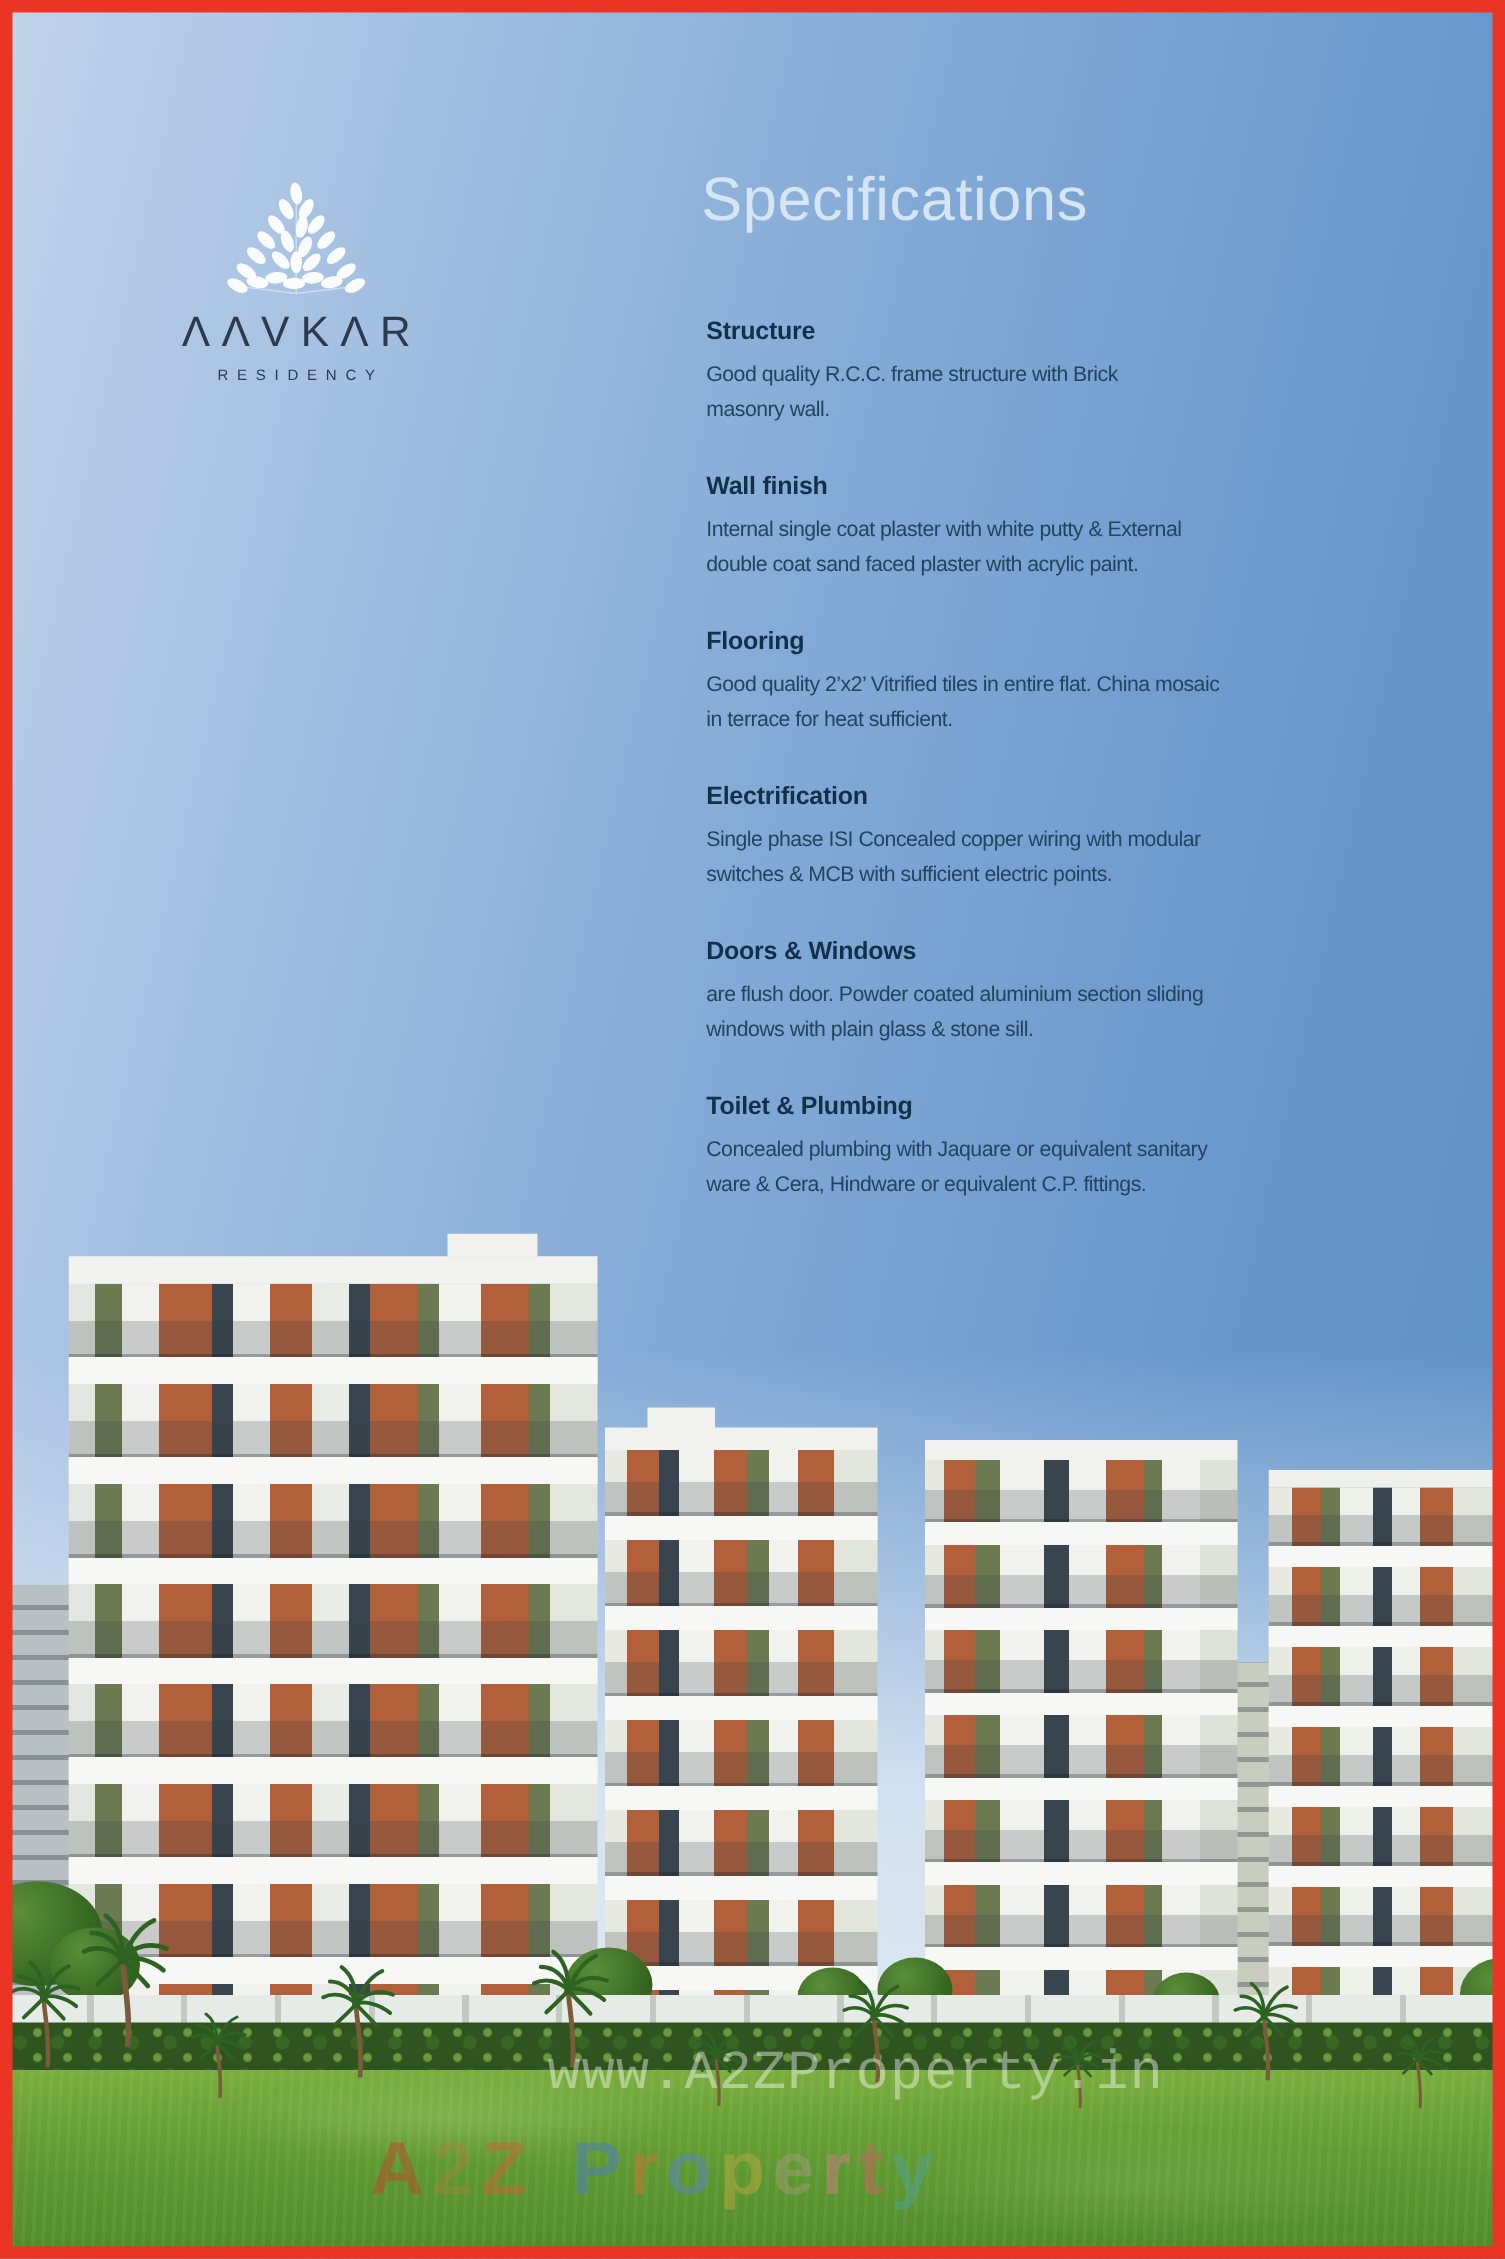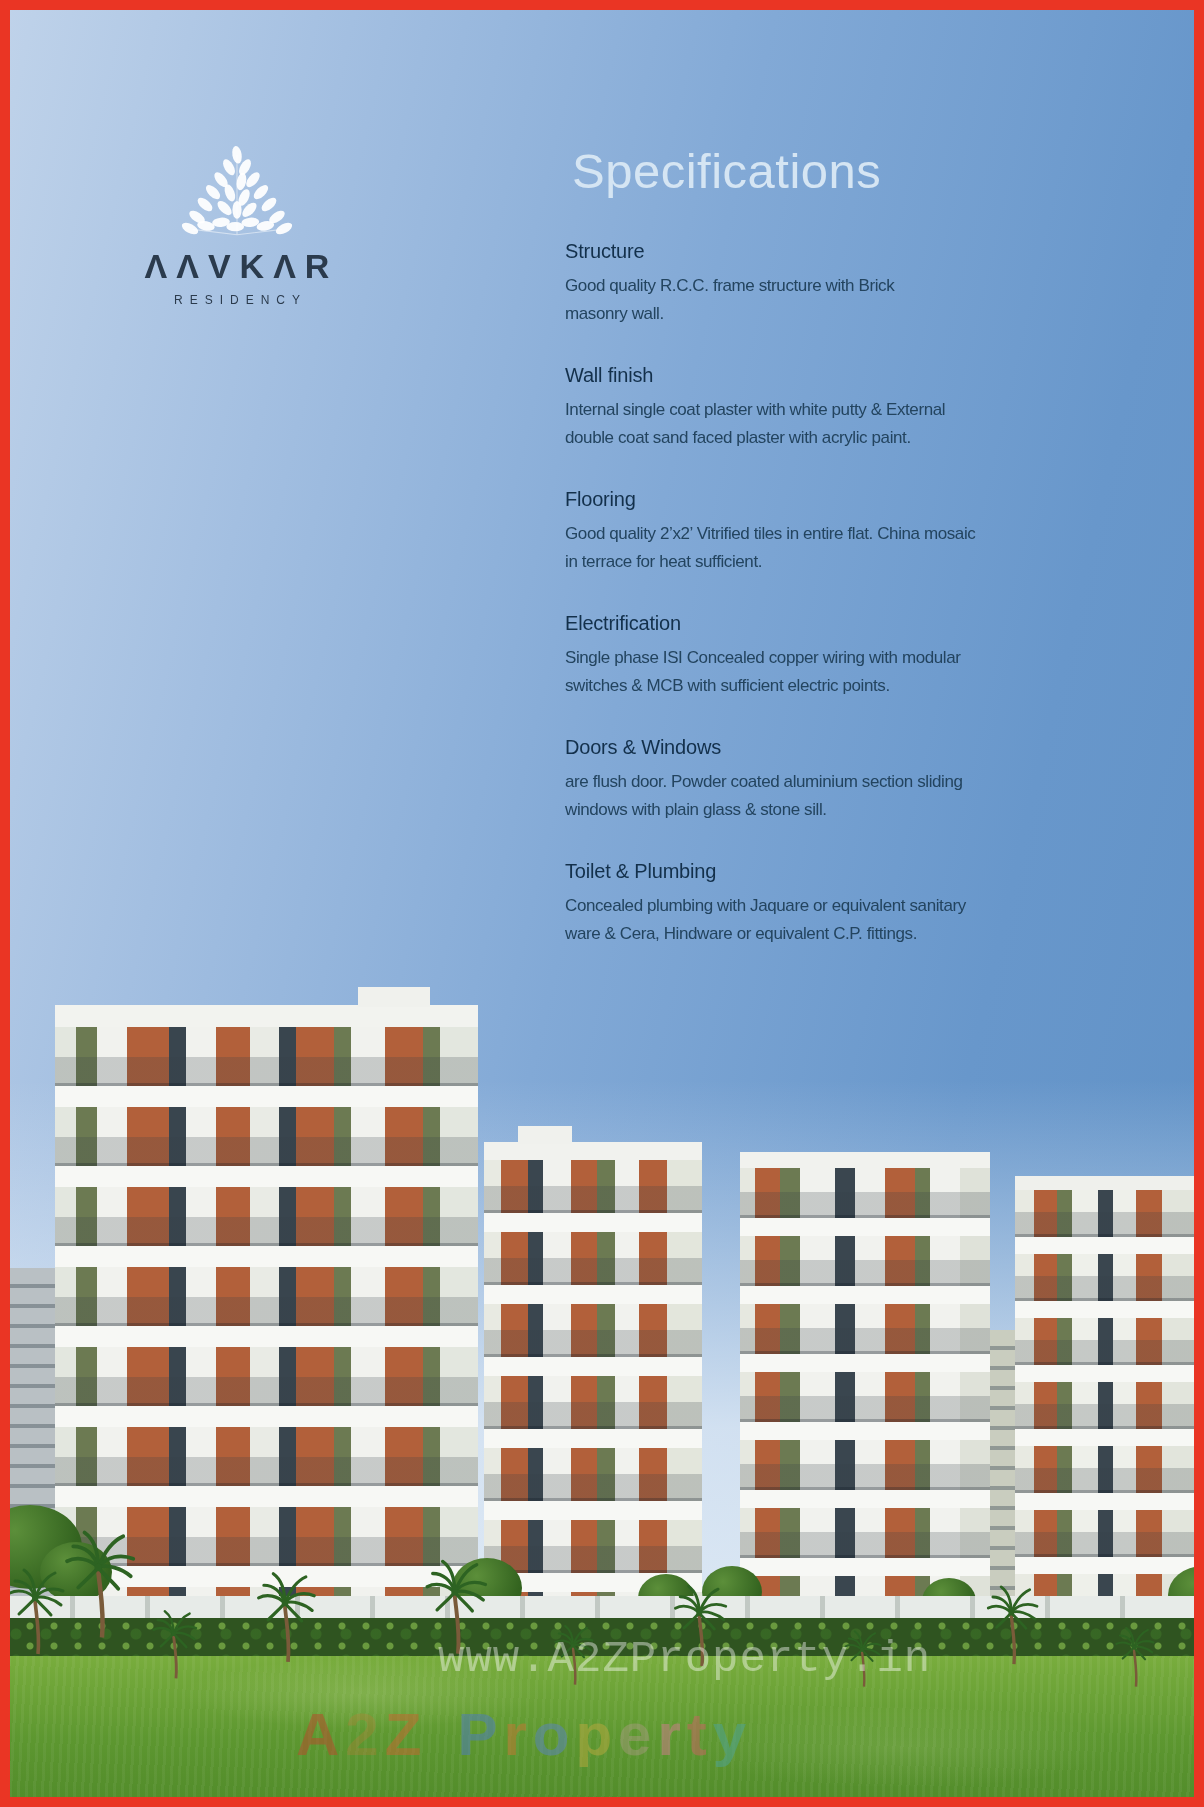--- a/index.html
+++ b/index.html
@@ -33,7 +33,7 @@
   }
   
   .title{
-    position:absolute; left:561px; top:136px; margin:11px; z-index:5;
+    position:absolute; left:561px; top:136px; margin:0; z-index:5;
     font-size:49px; font-weight:200; letter-spacing:.5px; color:#d5e5f3; line-height:1;
   }
   .specs{ position:absolute; left:565px; top:240px; width:430px; z-index:5;}

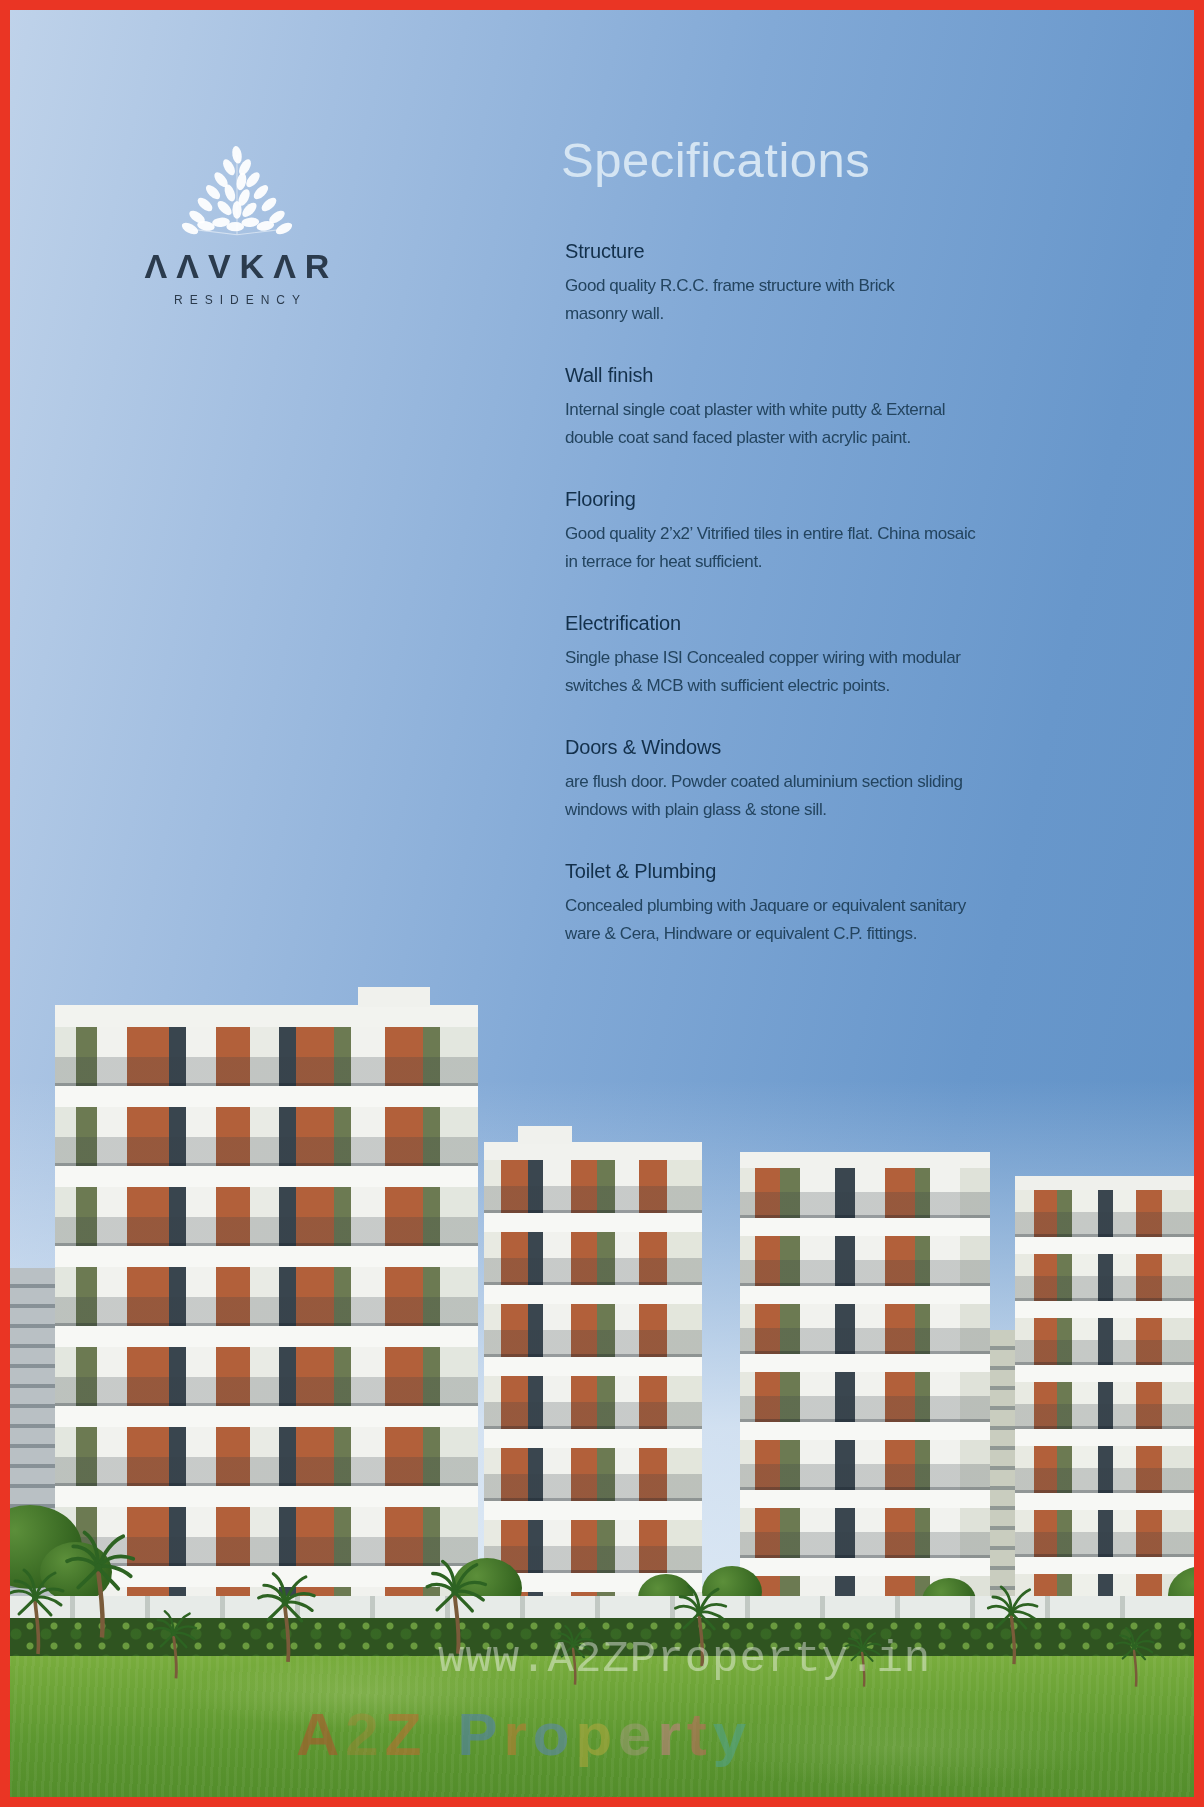--- a/index.html
+++ b/index.html
@@ -26,7 +26,7 @@
   .logo svg{ display:block; margin:0 auto; }
   .brand{
     margin-top:4px; font-size:34px; letter-spacing:9px; color:#2b3b4d;
-    font-weight:700; white-space:nowrap; text-indent:9px;
+    font-weight:400; white-space:nowrap; text-indent:9px;
   }
   .tagline{
     margin-top:7px; font-size:12px; letter-spacing:7px; color:#2b3b4d; text-indent:7px;

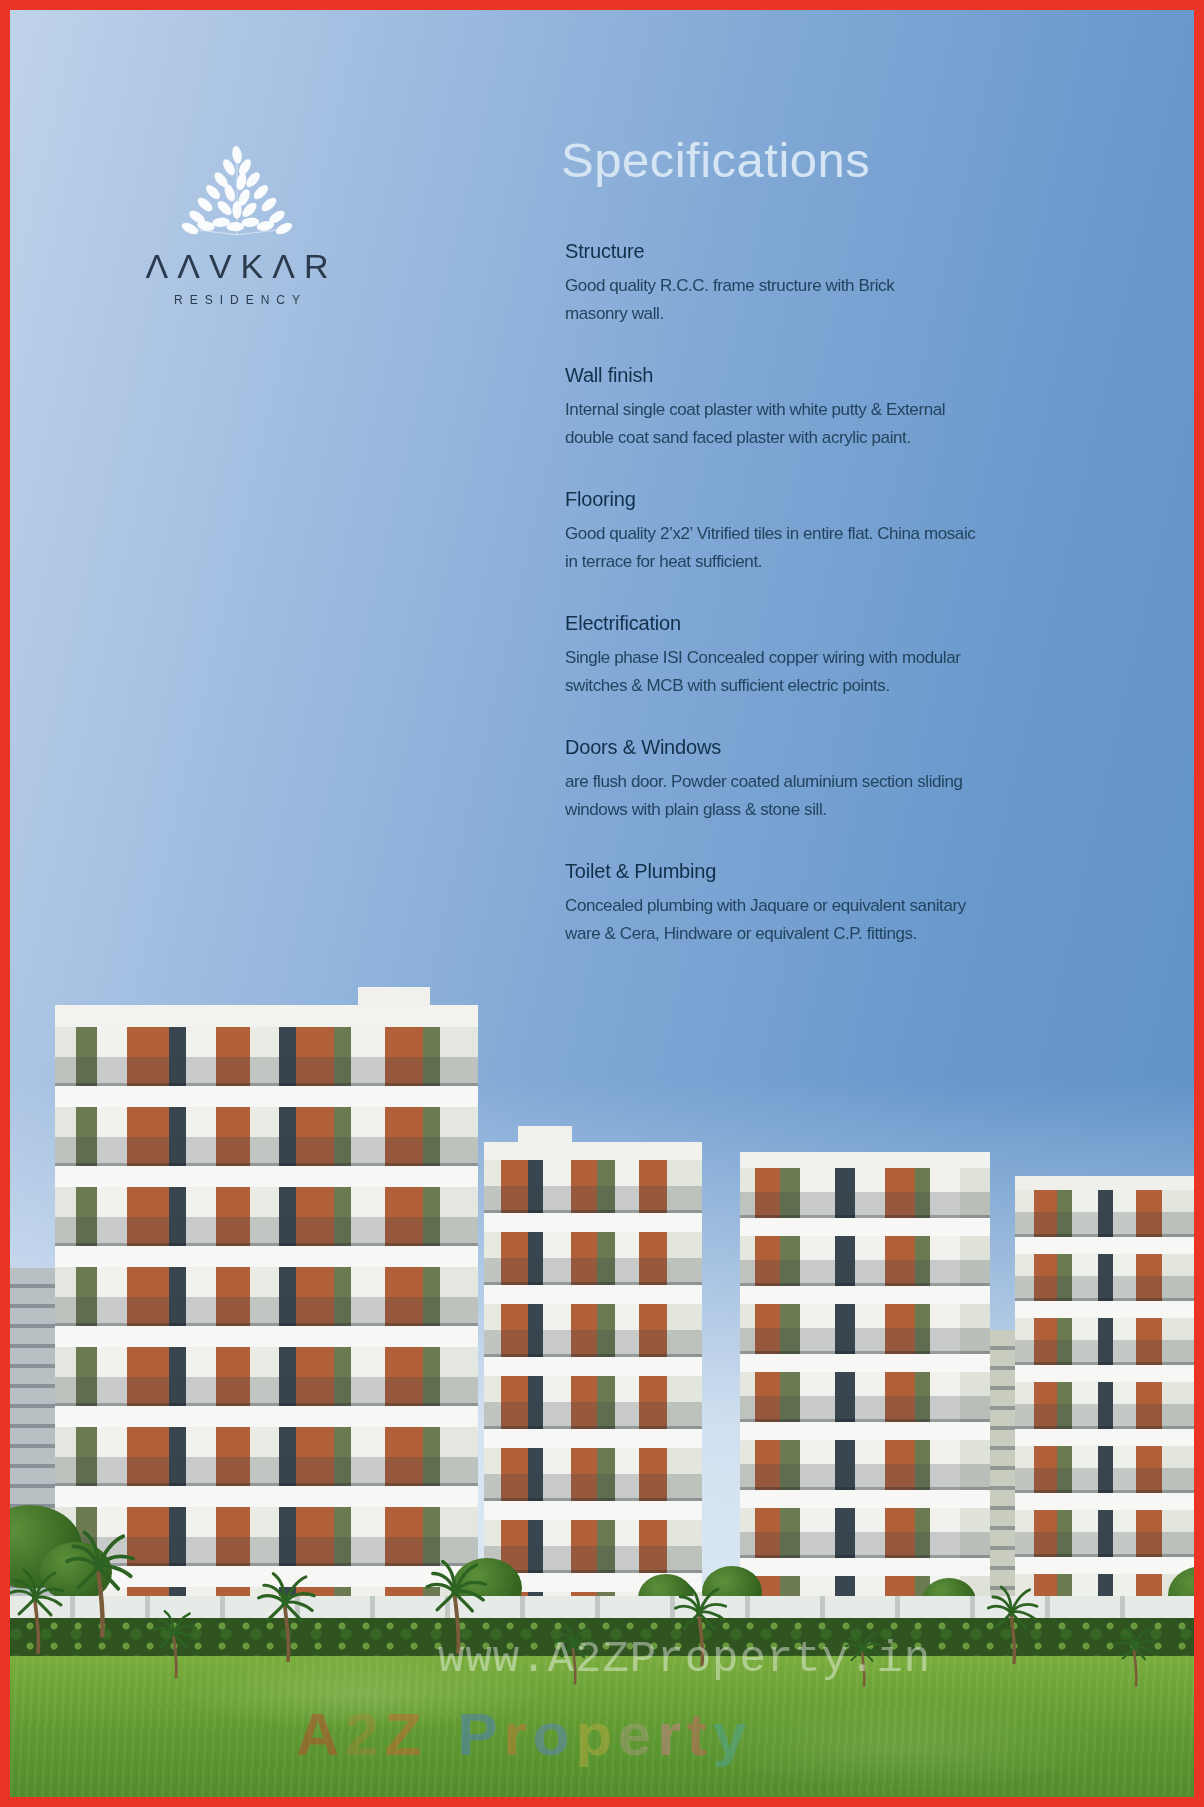--- a/index.html
+++ b/index.html
@@ -39,8 +39,8 @@
   .specs{ position:absolute; left:565px; top:240px; width:430px; z-index:5;}
   .spec{ margin:0 0 36px 0; }
   .spec h3{
-    margin:0 0 10px 0; font-size:20px; letter-spacing:-.2px;
-    color:#13304b; font-weight:normal; line-height:22px;
+    margin:14px 0 10px 0; font-size:20px; letter-spacing:-.2px;
+    color:#13304b; font-weight:bold; line-height:22px;
   }
   .spec p{ margin:0; }
   .ln{

